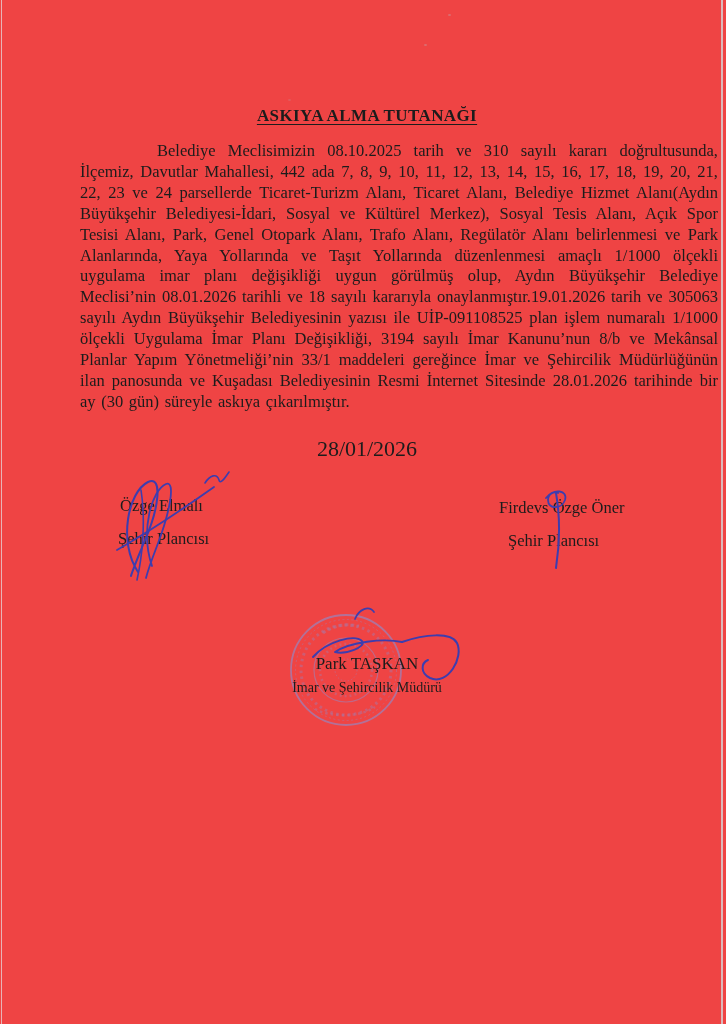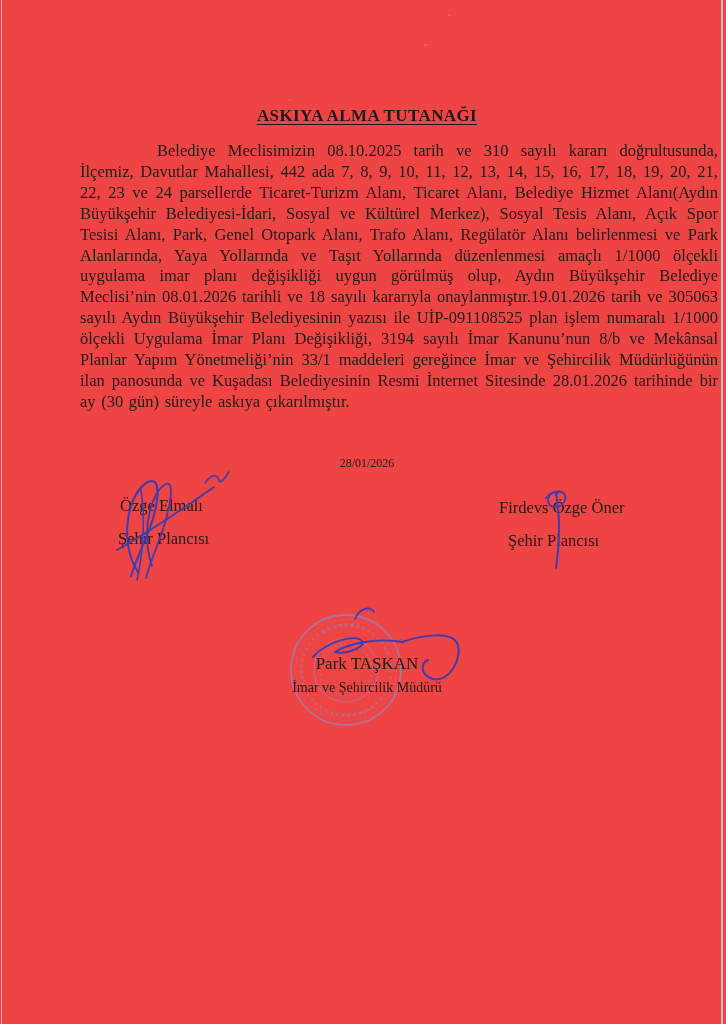--- a/index.html
+++ b/index.html
@@ -42,8 +42,8 @@
     margin-left:32px;
   }
   .doc-date{
-    position:absolute;top:456px;left:48px;width:638px;
-    text-align:center;font-size:12px;
+    position:absolute;top:436px;left:48px;width:638px;
+    text-align:center;font-size:22px;
   }
   .signer{position:absolute;font-size:16.5px;line-height:20px;}
   .signer .name{white-space:nowrap;}

